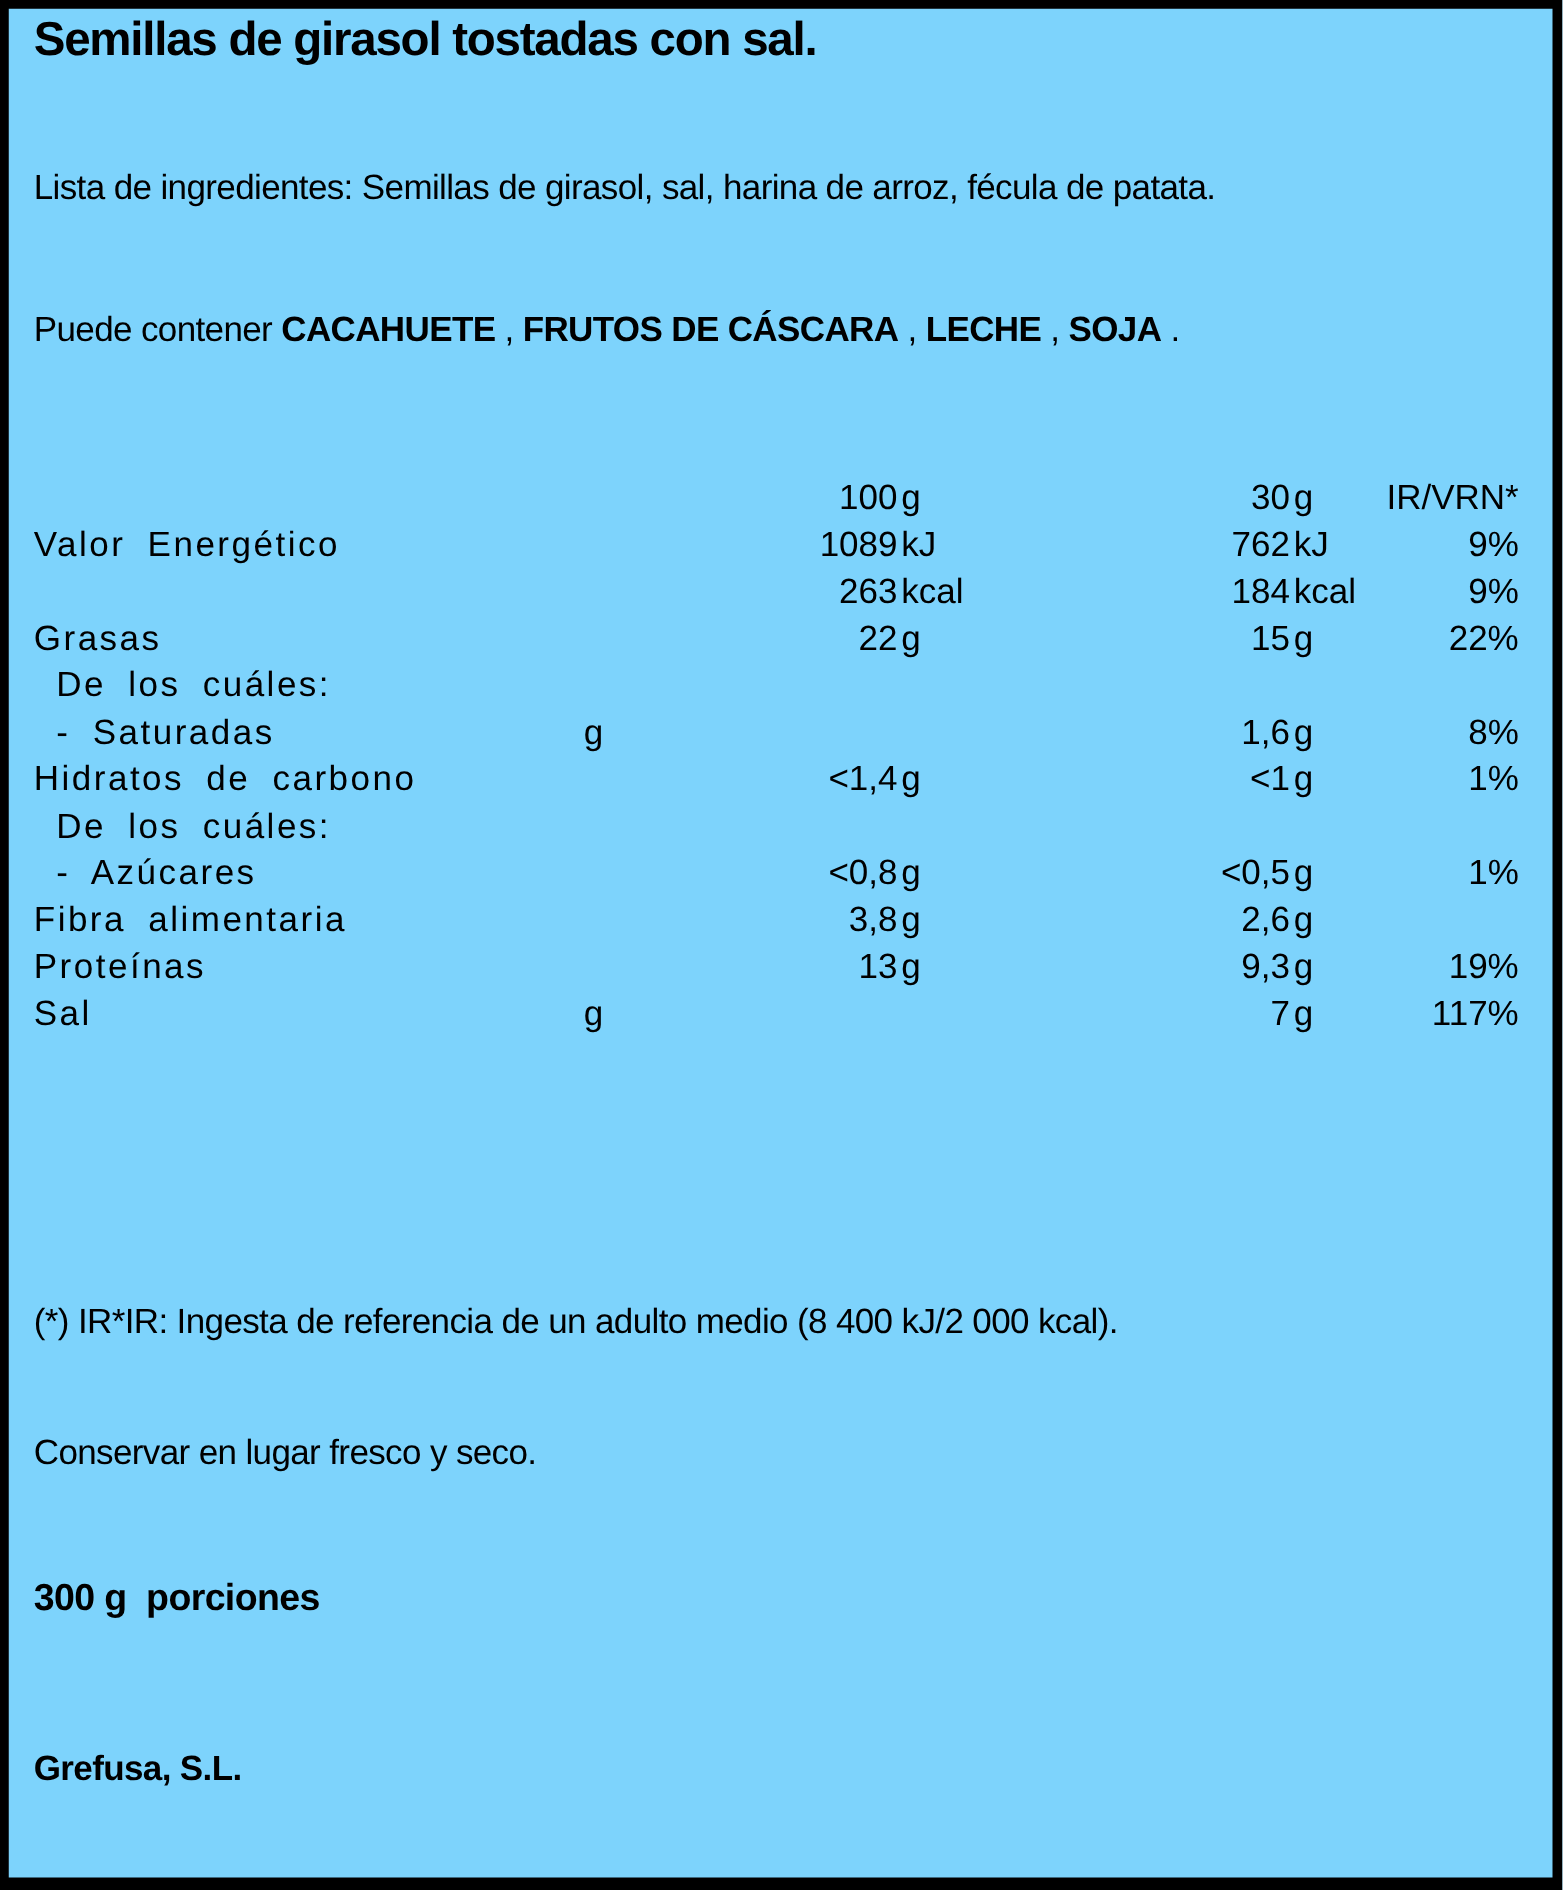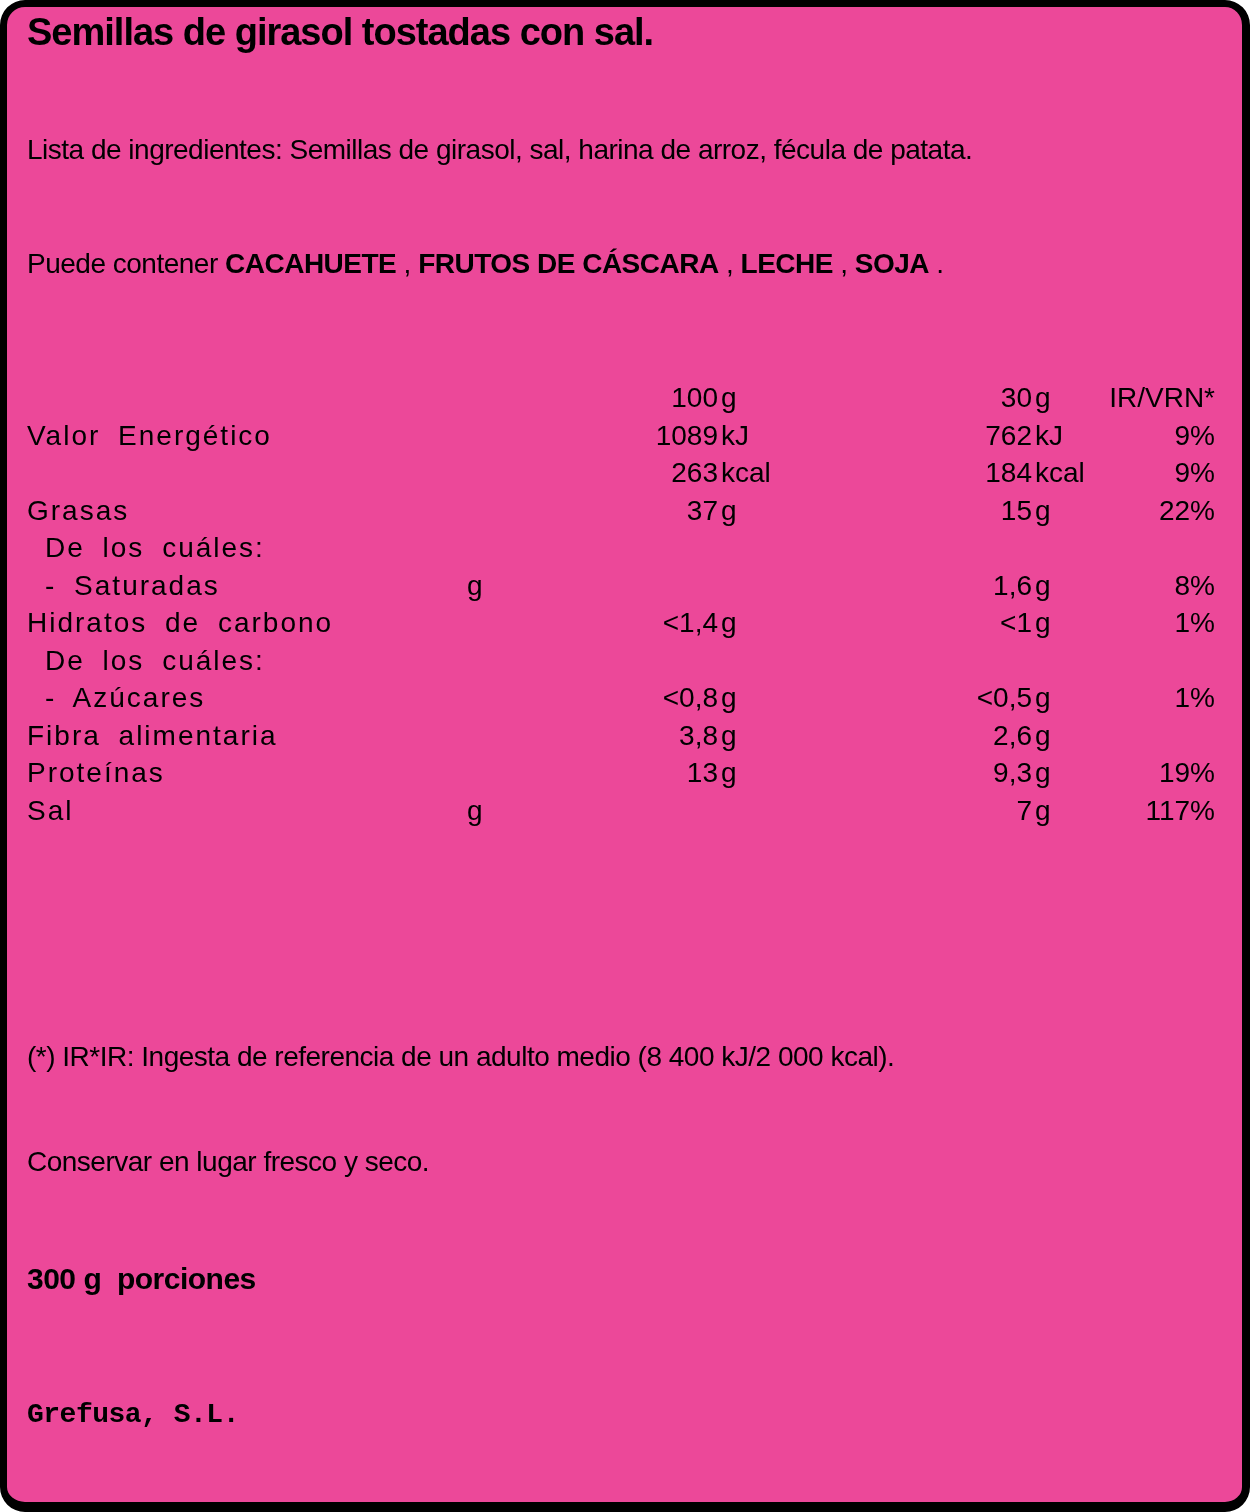--- a/index.html
+++ b/index.html
@@ -13,9 +13,8 @@
     width: 1235px; height: 1495px;
     border-style: solid; border-color: #000000;
     border-width: 7px 8px 10px 7px;
-    background: #ec4899;
+    background: #7dd3fc;
     overflow: hidden;
-    border-radius: 25px;
   }
   .abs { position: absolute; left: 20px; }
   .title {

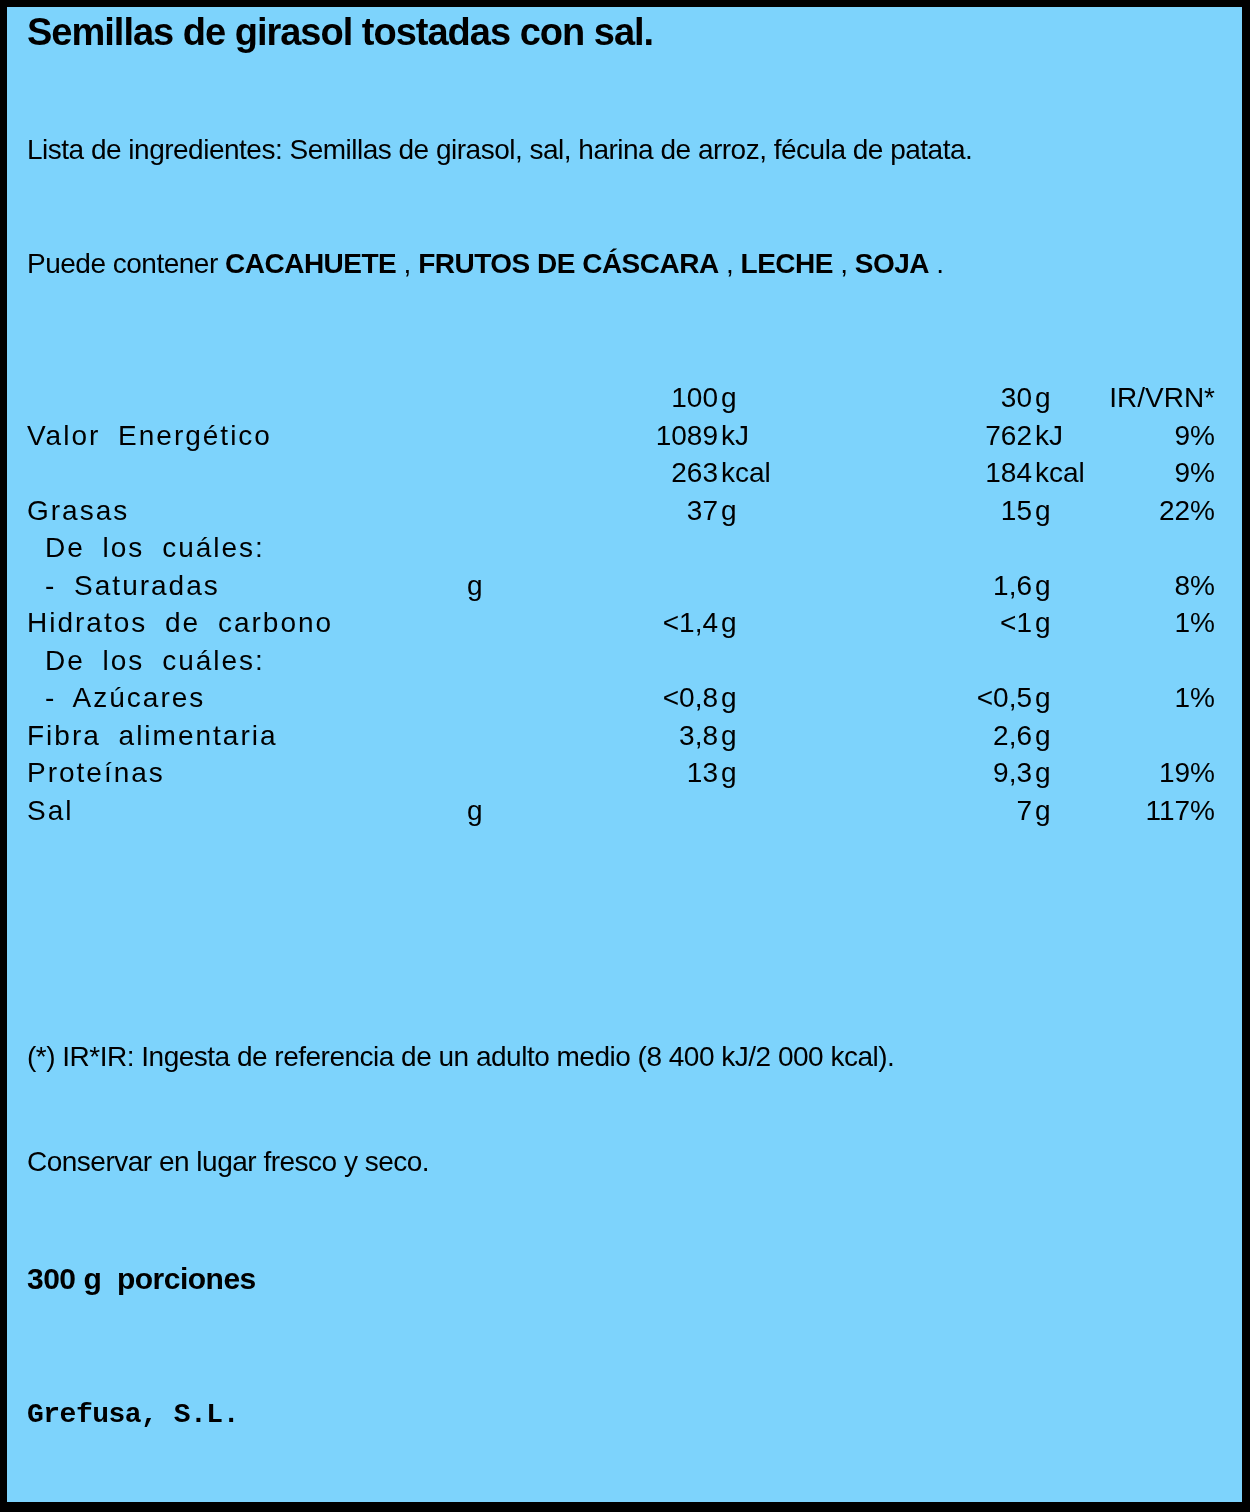--- a/index.html
+++ b/index.html
@@ -118,7 +118,7 @@
   <div class="trow">
     <div class="t-label">Grasas</div>
     <div class="t-c1">
-      <span class="num">37</span>
+      <span class="num">22</span>
       <span class="unit">g</span>
     </div>
     <div class="t-c2">

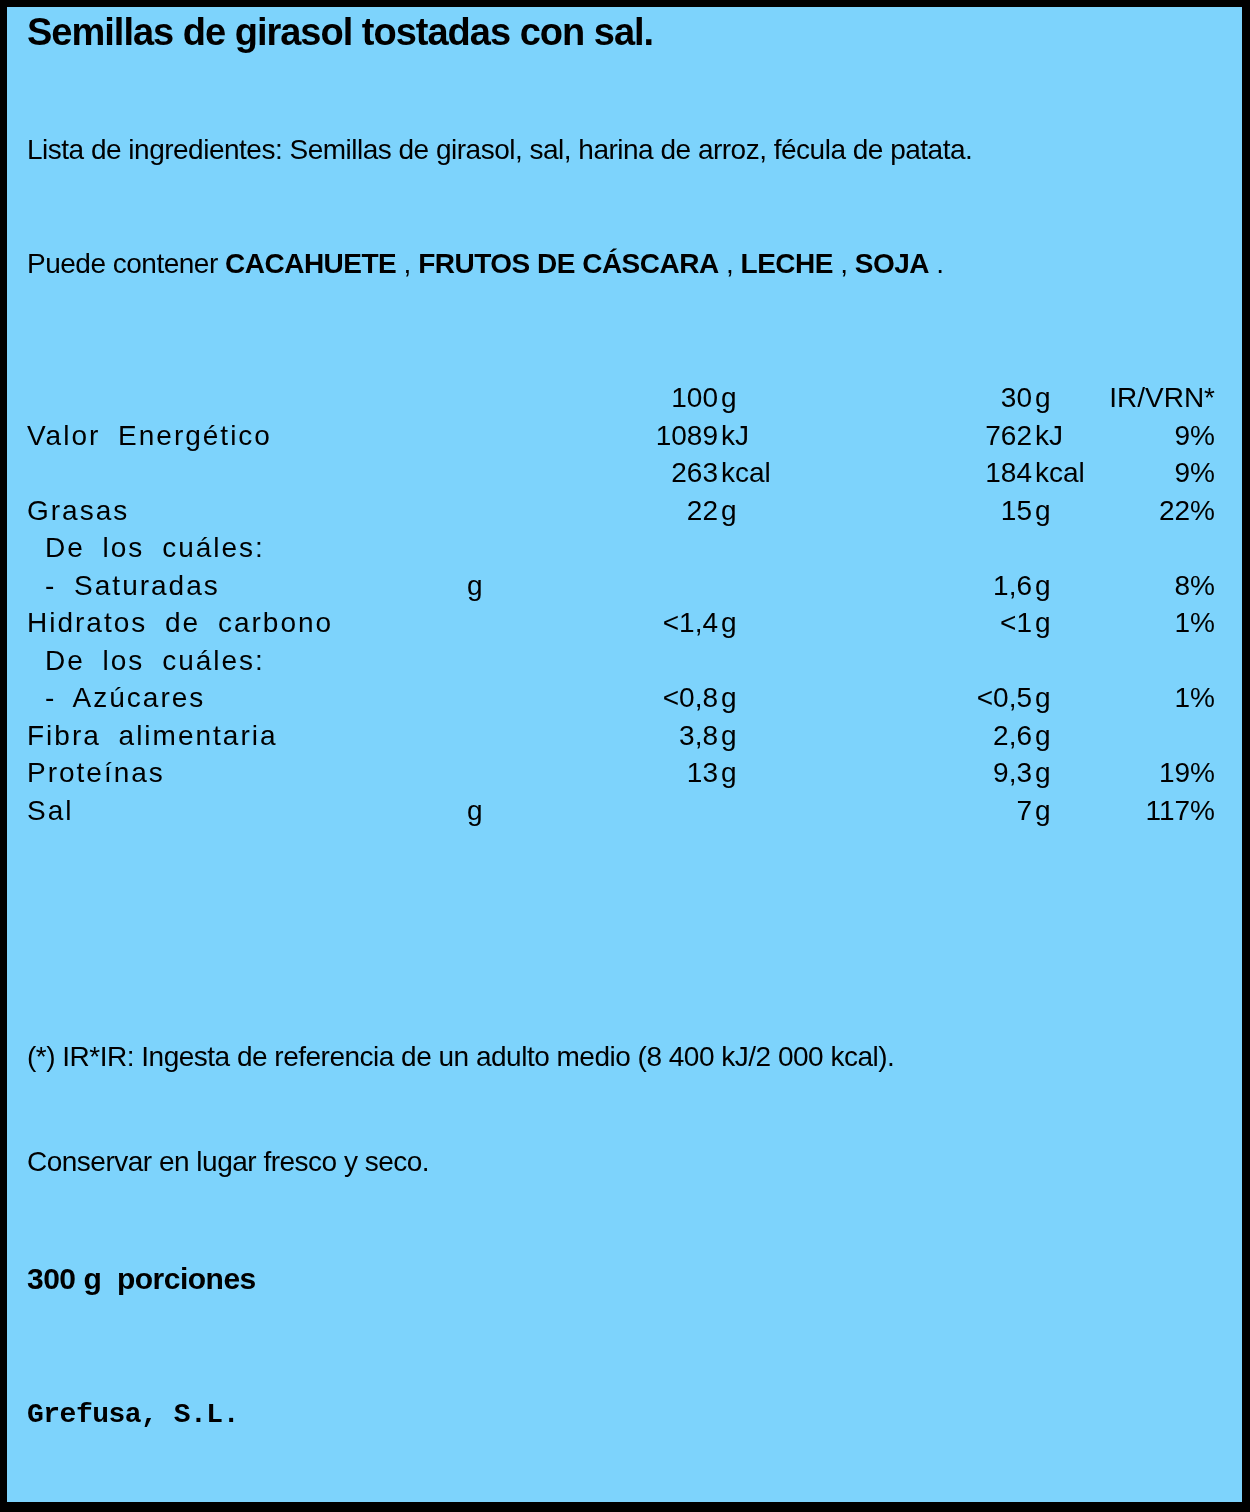--- a/index.html
+++ b/index.html
@@ -61,7 +61,7 @@
     font-size: 28px; line-height: 41px;
     letter-spacing: -0.5px; white-space: pre-wrap;
   }
-  .footer .bold { font-weight: bold; font-family: Liberation Mono, monospace; }
+  .footer .bold { font-weight: bold; }
 </style>
 </head>
 <body>

